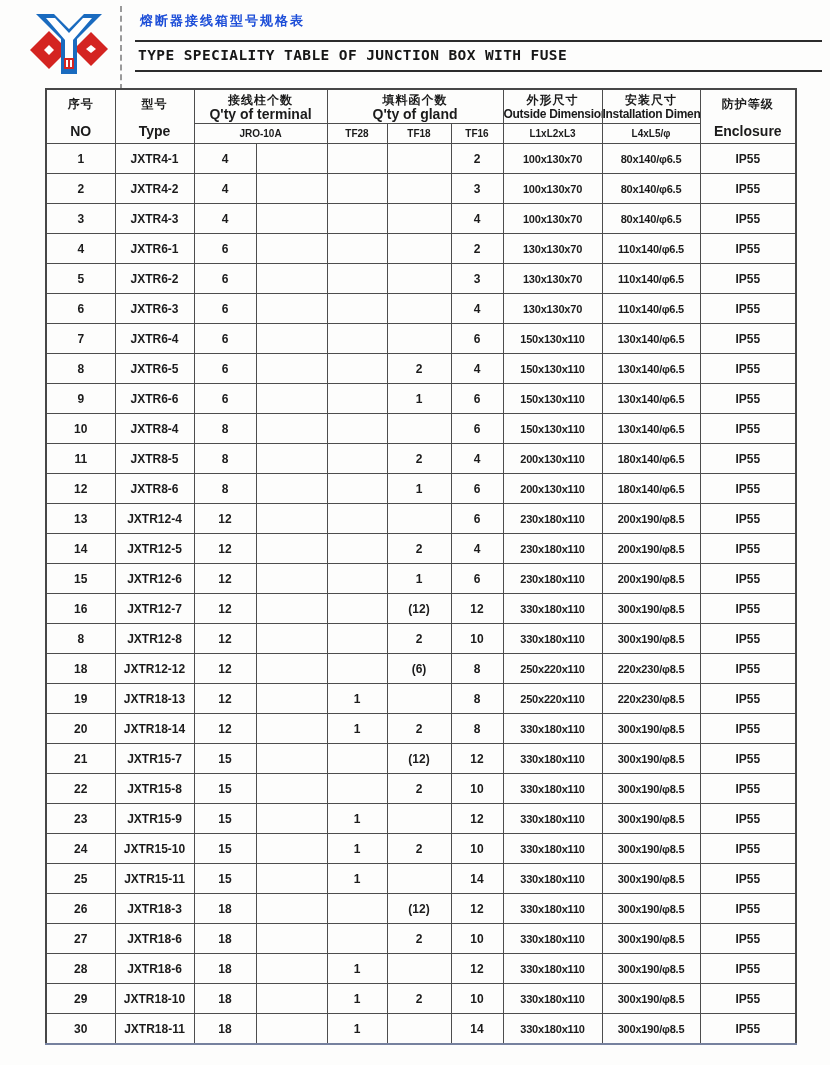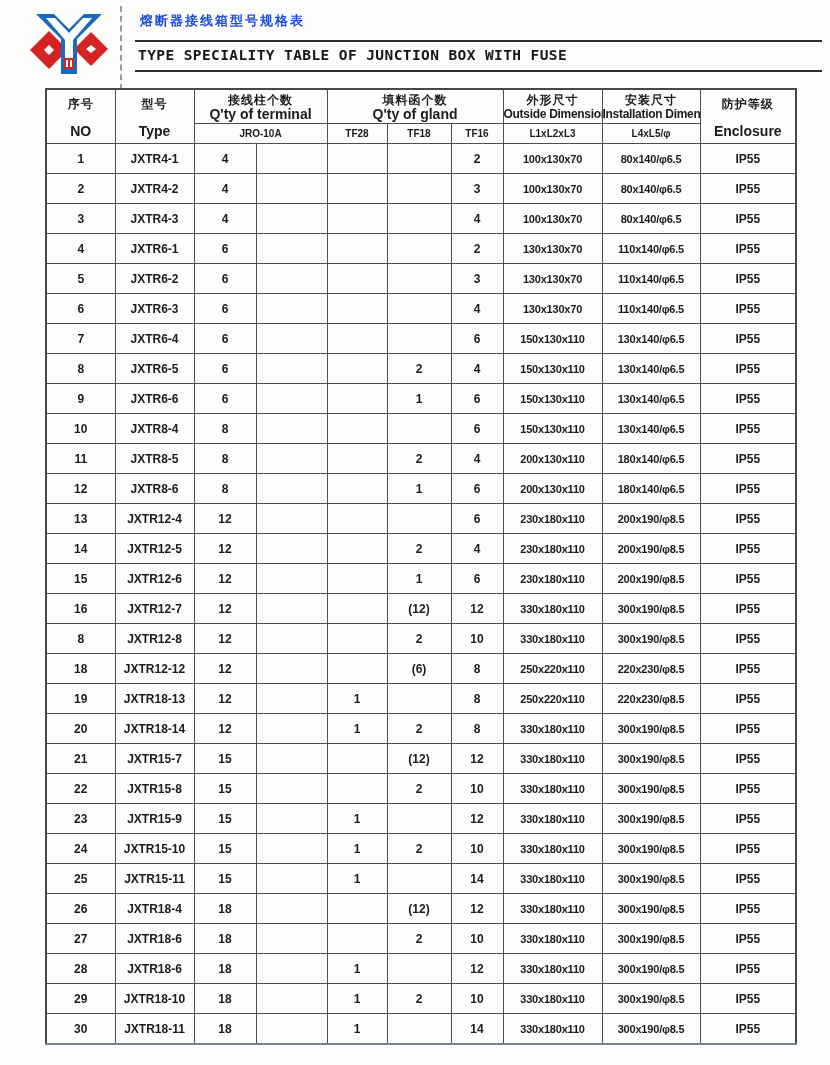--- a/index.html
+++ b/index.html
@@ -429,7 +429,7 @@
   </tr>
         <tr>
     <td>26</td>
-    <td>JXTR18-4</td>
+    <td>JXTR18-3</td>
     <td>18</td>
     <td></td>
     <td></td>

